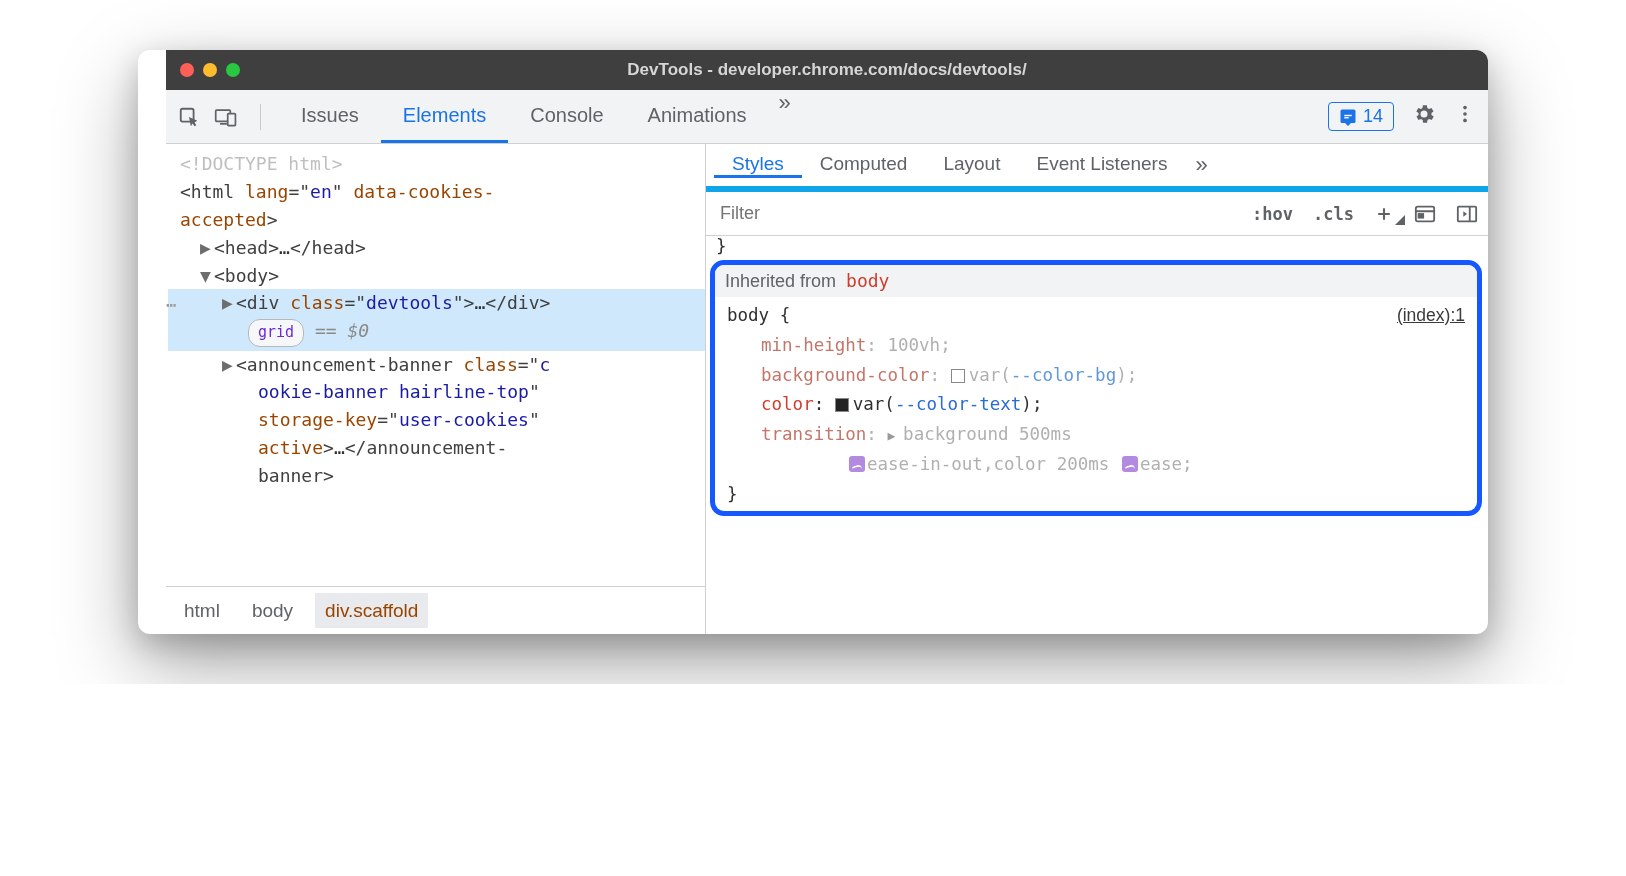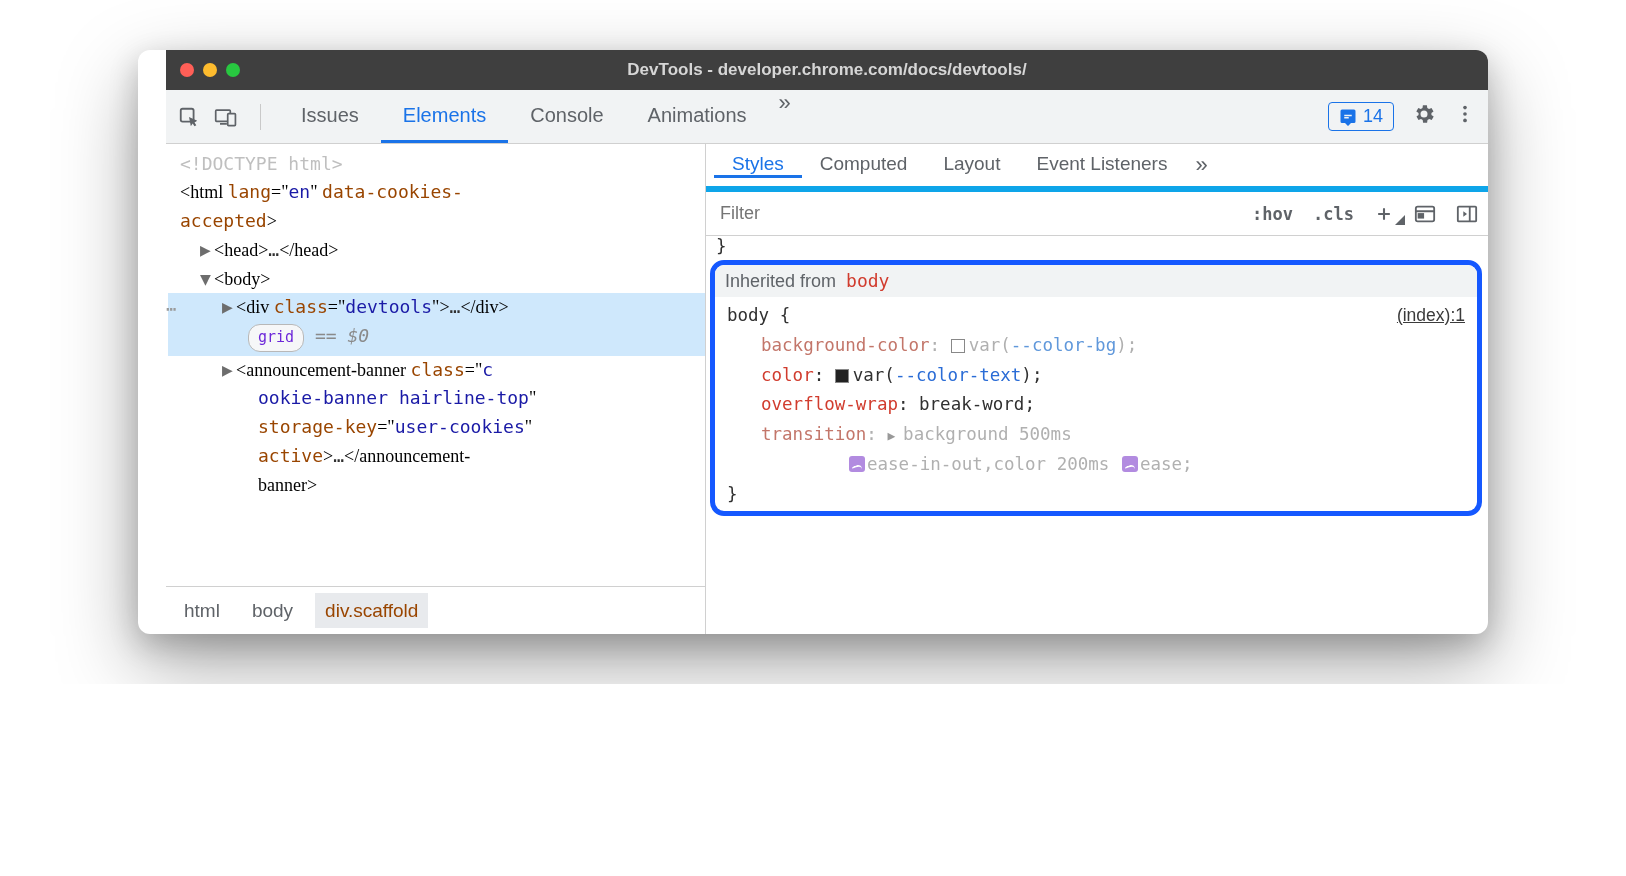--- a/index.html
+++ b/index.html
@@ -88,7 +88,7 @@
 .indent3 { padding-left: 64px; }
 .indent3b { padding-left: 78px; }
 .c-doctype { color: #bfbfbf; }
-.c-tag { color: #000000; font-family: Liberation Serif, serif; }
+.c-tag { color: #404040; }
 .c-attr { color: #994500; }
 .c-val { color: #1a1aa6; }
 .c-text { color: #303030; }

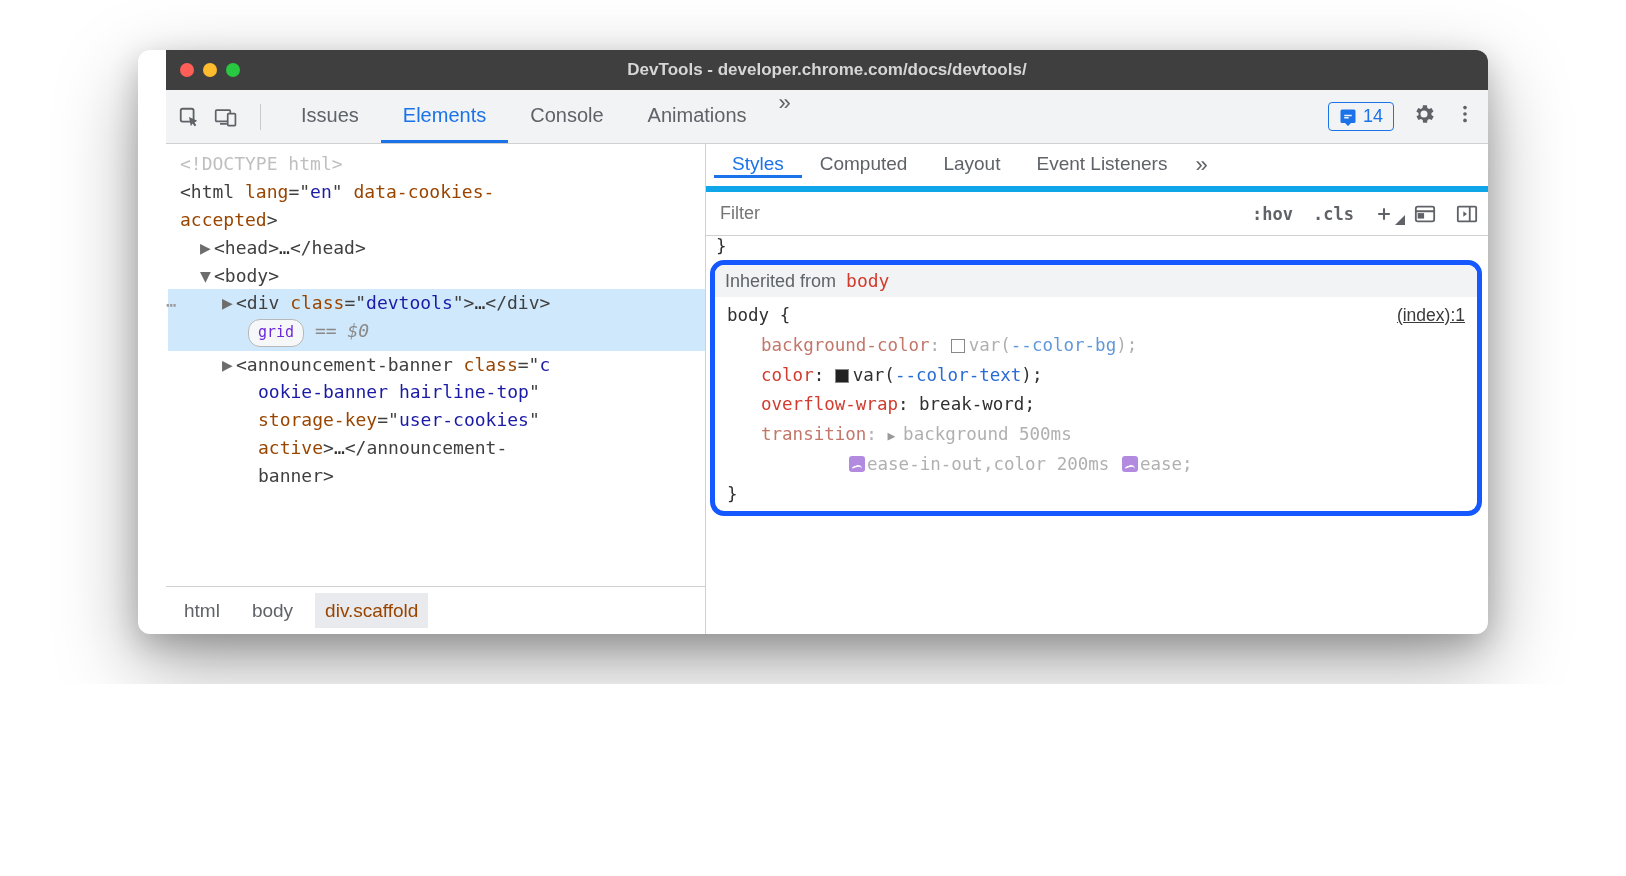--- a/index.html
+++ b/index.html
@@ -291,6 +291,7 @@
               <span><span class="valx">body</span> <span class="valx">{</span></span>
               <span class="src">(index):1</span>
             </div>
+            <div class="decl"><span class="propn">min-height</span><span class="valn">: </span><span class="valn">100vh</span><span class="valn">;</span></div>
             <div class="decl"><span class="propn">background-color</span><span class="valn">: </span><span class="swatch sw-bg"></span><span class="valn">var(</span><span class="varx">--color-bg</span><span class="valn">);</span></div>
             <div class="decl"><span class="prop">color</span><span class="valx">: </span><span class="swatch sw-text"></span><span class="valx">var(</span><span style="color:#2a6cd6">--color-text</span><span class="valx">);</span></div>
             <div class="decl"><span class="prop">overflow-wrap</span><span class="valx">: </span><span class="valx">break-word</span><span class="valx">;</span></div>

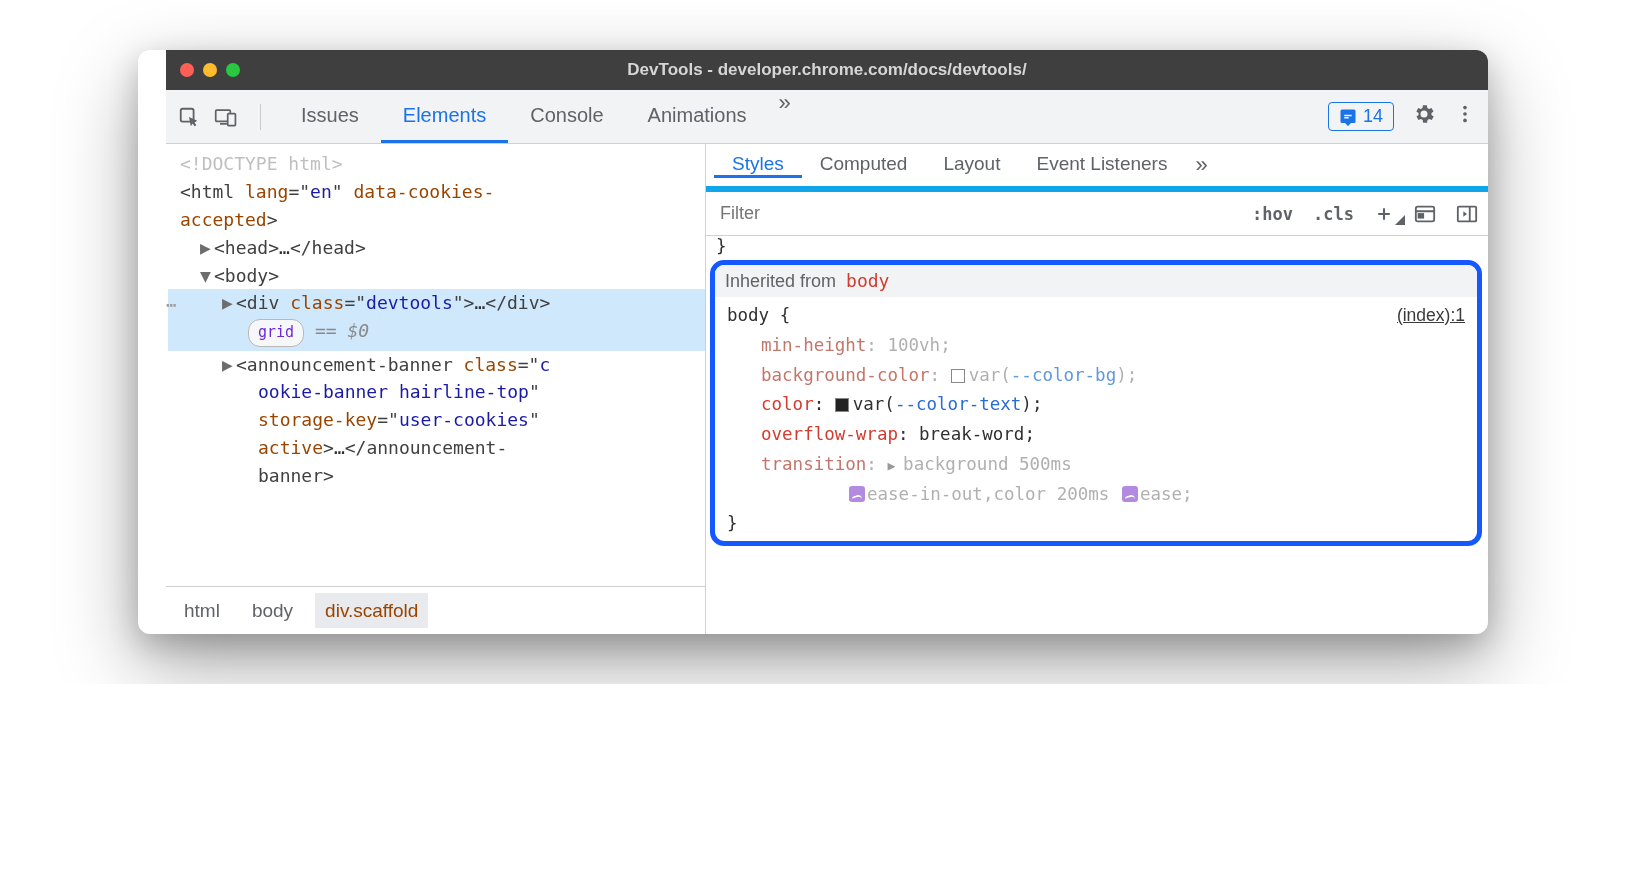--- a/index.html
+++ b/index.html
@@ -294,7 +294,6 @@
             <div class="decl"><span class="propn">min-height</span><span class="valn">: </span><span class="valn">100vh</span><span class="valn">;</span></div>
             <div class="decl"><span class="propn">background-color</span><span class="valn">: </span><span class="swatch sw-bg"></span><span class="valn">var(</span><span class="varx">--color-bg</span><span class="valn">);</span></div>
             <div class="decl"><span class="prop">color</span><span class="valx">: </span><span class="swatch sw-text"></span><span class="valx">var(</span><span style="color:#2a6cd6">--color-text</span><span class="valx">);</span></div>
-            <div class="decl"><span class="prop">overflow-wrap</span><span class="valx">: </span><span class="valx">break-word</span><span class="valx">;</span></div>
             <div class="decl"><span class="propn">transition</span><span class="valn">: </span><span class="tri-sm">▶ </span><span class="valn">background 500ms</span></div>
             <div class="decl" style="padding-left:120px"><span class="bez"></span><span class="valn">ease-in-out,color 200ms </span><span class="bez"></span><span class="valn">ease;</span></div>
             <div><span class="valx">}</span></div>

